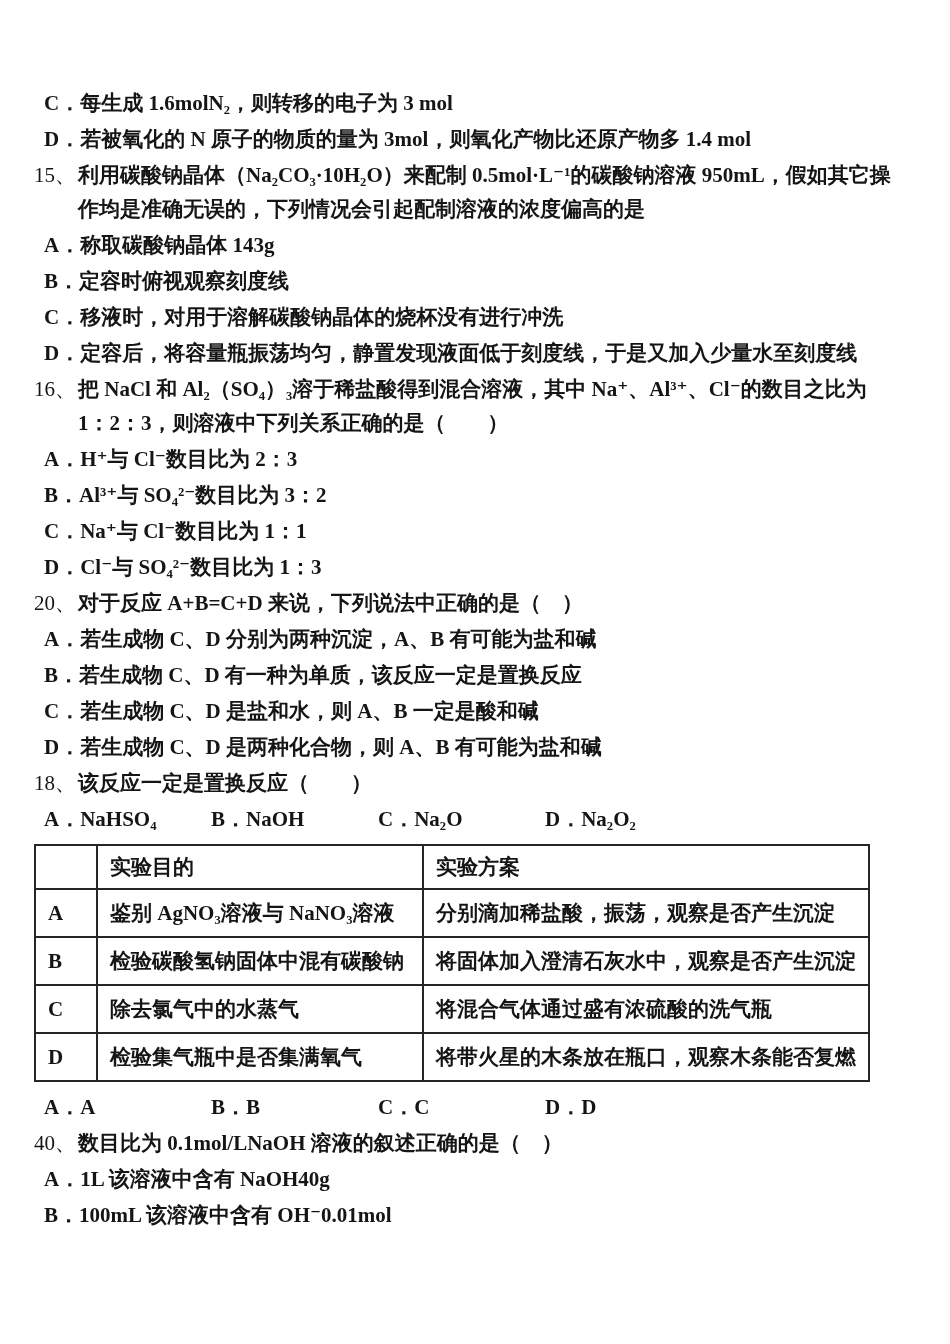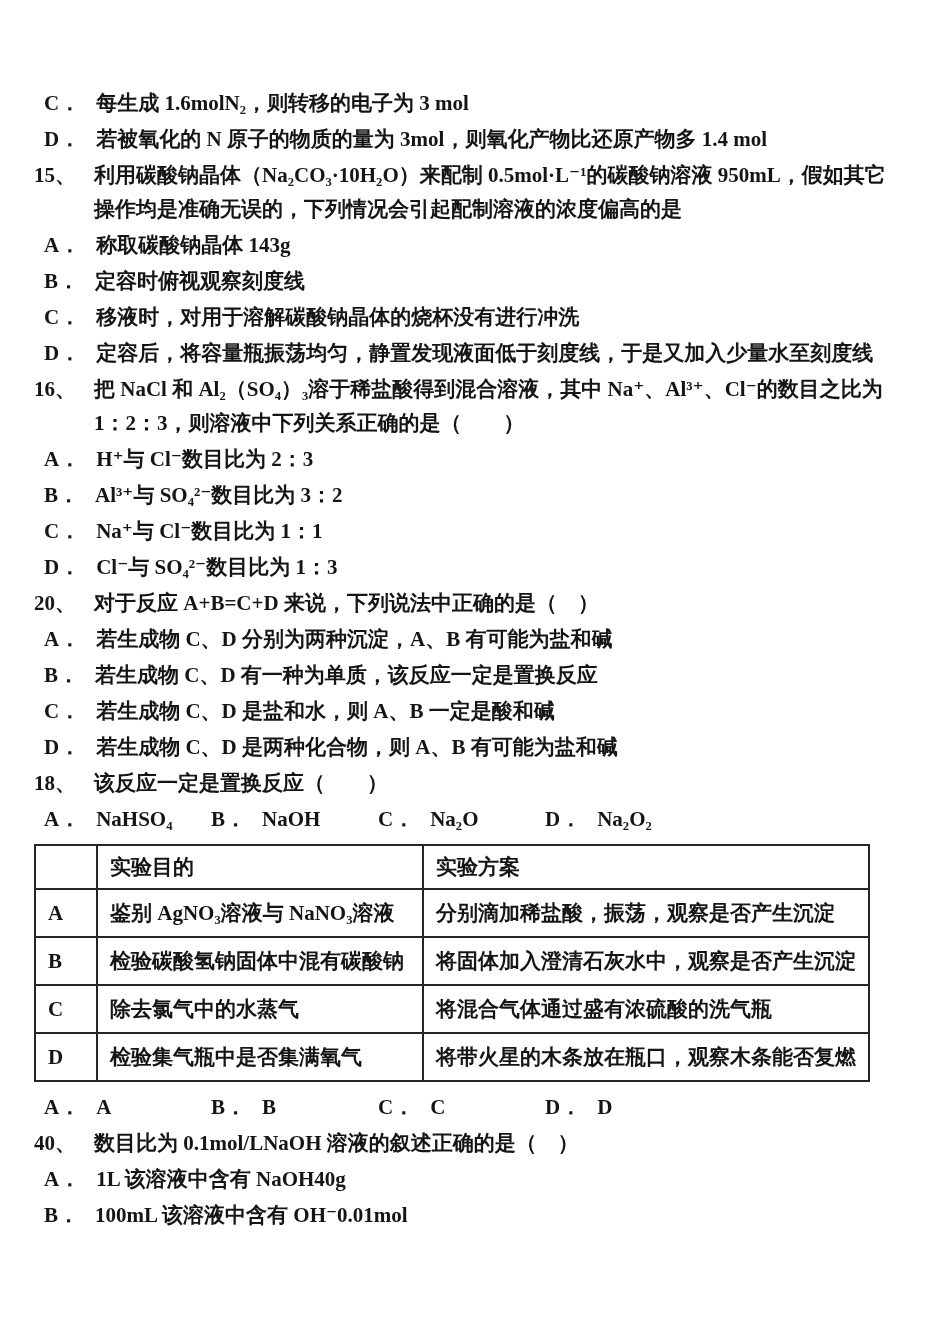--- a/index.html
+++ b/index.html
@@ -22,7 +22,7 @@
   .stem-text { flex: 1 1 auto; margin-left: 16px; }
   .option { display: flex; align-items: flex-start; padding-left: 10px; }
   .olabel { flex: 0 0 auto; min-width: 33px; font-weight: 700; }
-  .otext { flex: 1 1 auto; margin-left: 16px; }
+  .otext { flex: 1 1 auto; }
   .options-row { display: flex; padding-left: 10px; }
   .opt-cell { width: 167px; display: flex; }
   .opt-cell:last-child { width: auto; }

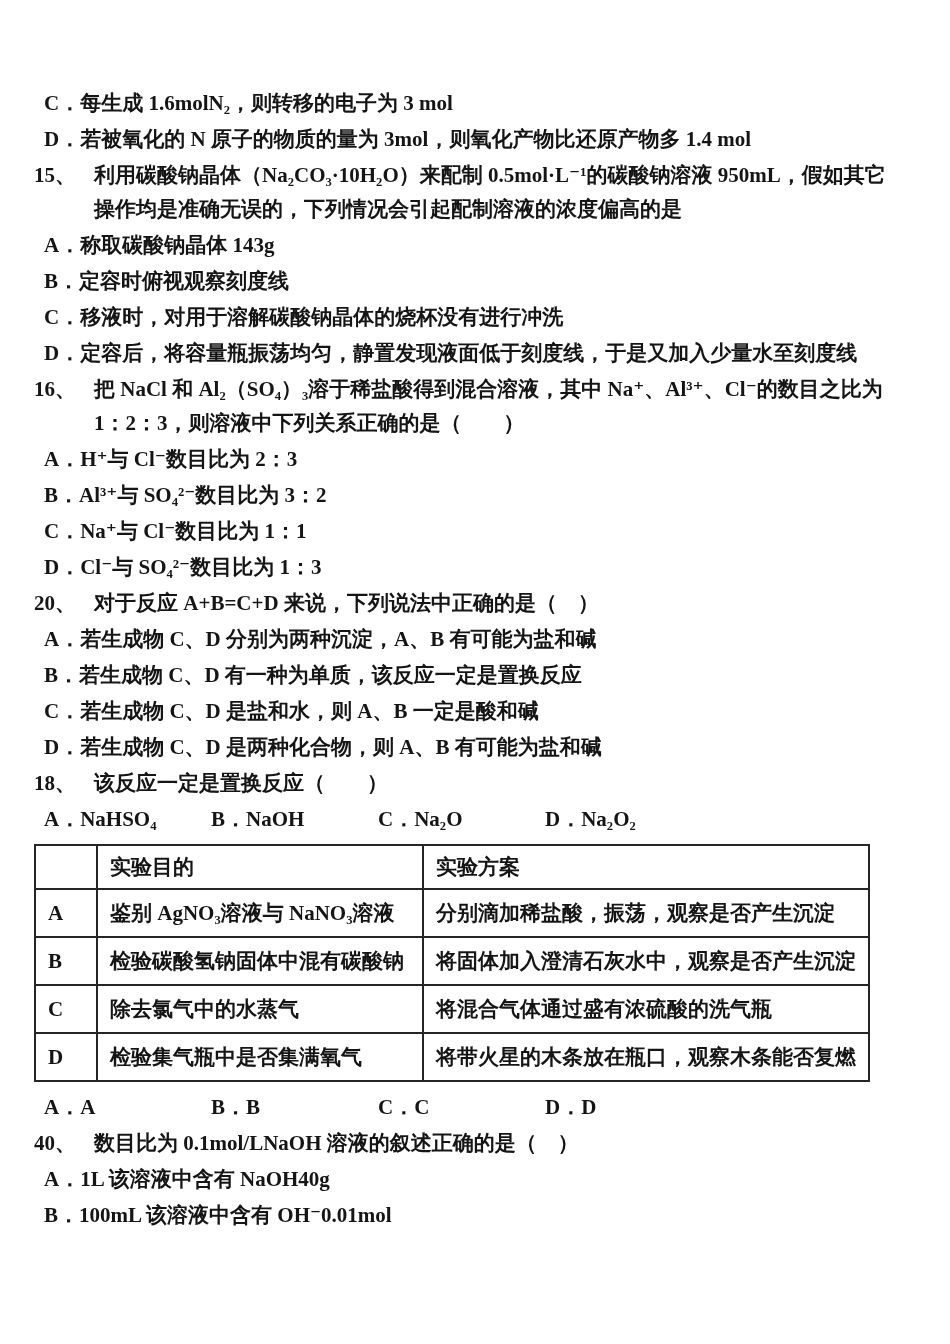--- a/index.html
+++ b/index.html
@@ -18,7 +18,7 @@
   }
   .line { line-height: 34px; margin-bottom: 2px; }
   .stem { display: flex; align-items: flex-start; }
-  .qnum { flex: 0 0 auto; min-width: 44px; font-weight: 700; white-space: nowrap; }
+  .qnum { flex: 0 0 auto; min-width: 44px; font-weight: 400; white-space: nowrap; }
   .stem-text { flex: 1 1 auto; margin-left: 16px; }
   .option { display: flex; align-items: flex-start; padding-left: 10px; }
   .olabel { flex: 0 0 auto; min-width: 33px; font-weight: 700; }

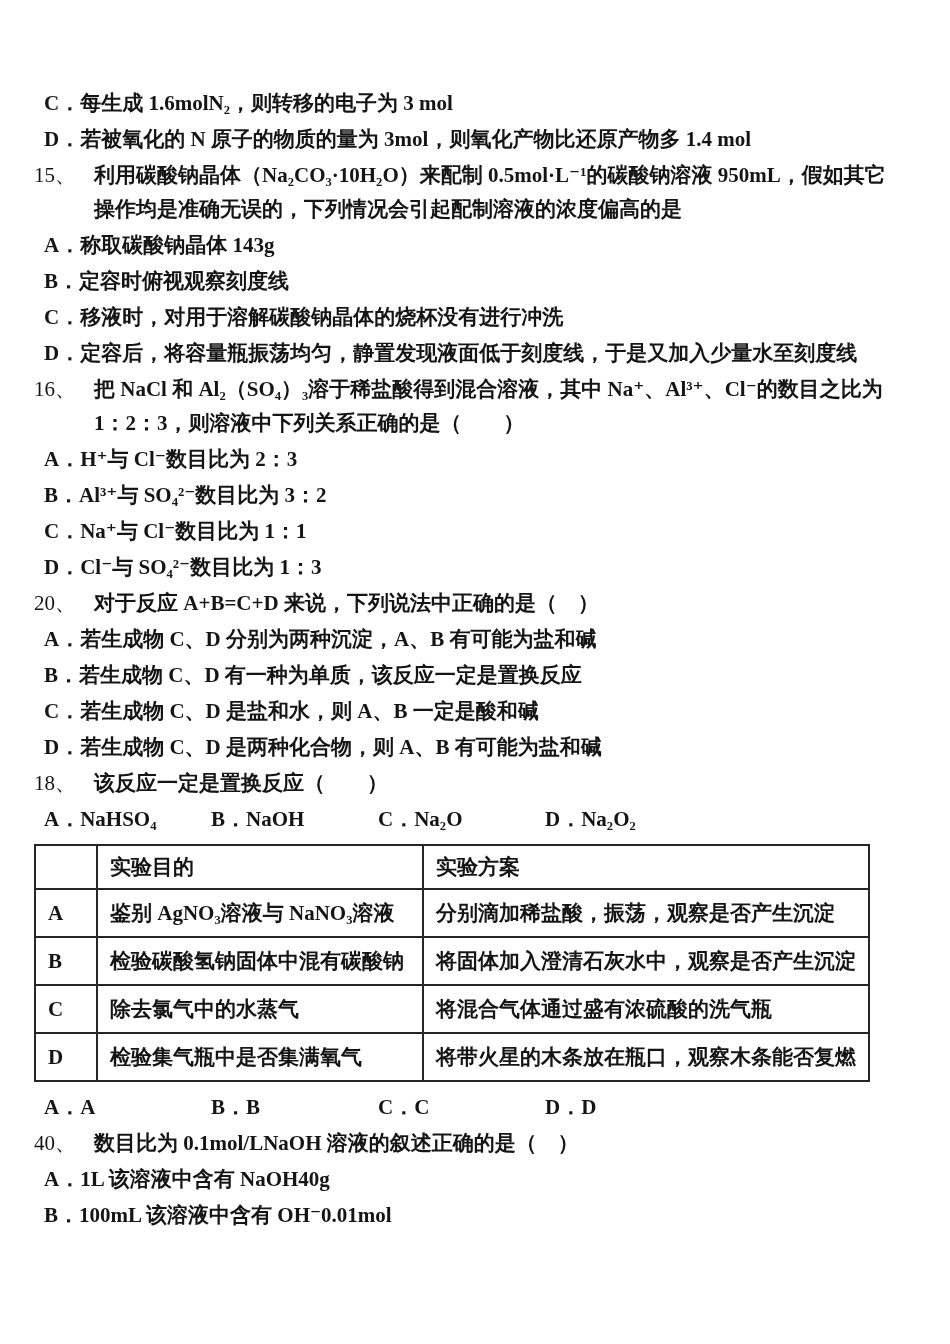--- a/index.html
+++ b/index.html
@@ -19,7 +19,7 @@
   .line { line-height: 34px; margin-bottom: 2px; }
   .stem { display: flex; align-items: flex-start; }
   .qnum { flex: 0 0 auto; min-width: 44px; font-weight: 400; white-space: nowrap; }
-  .stem-text { flex: 1 1 auto; margin-left: 16px; }
+  .stem-text { flex: 1 1 auto; }
   .option { display: flex; align-items: flex-start; padding-left: 10px; }
   .olabel { flex: 0 0 auto; min-width: 33px; font-weight: 700; }
   .otext { flex: 1 1 auto; }

